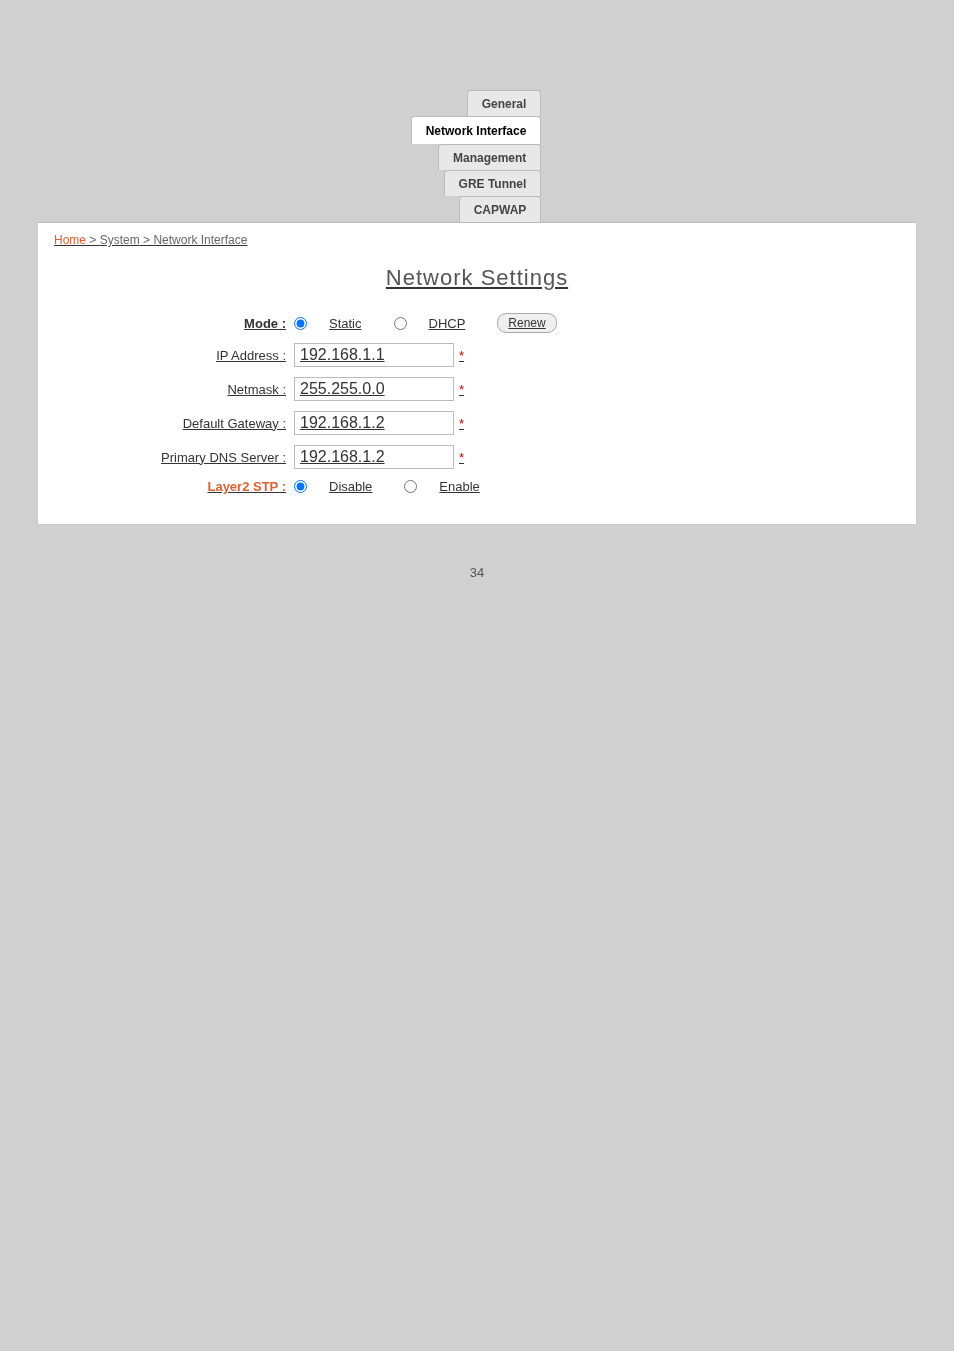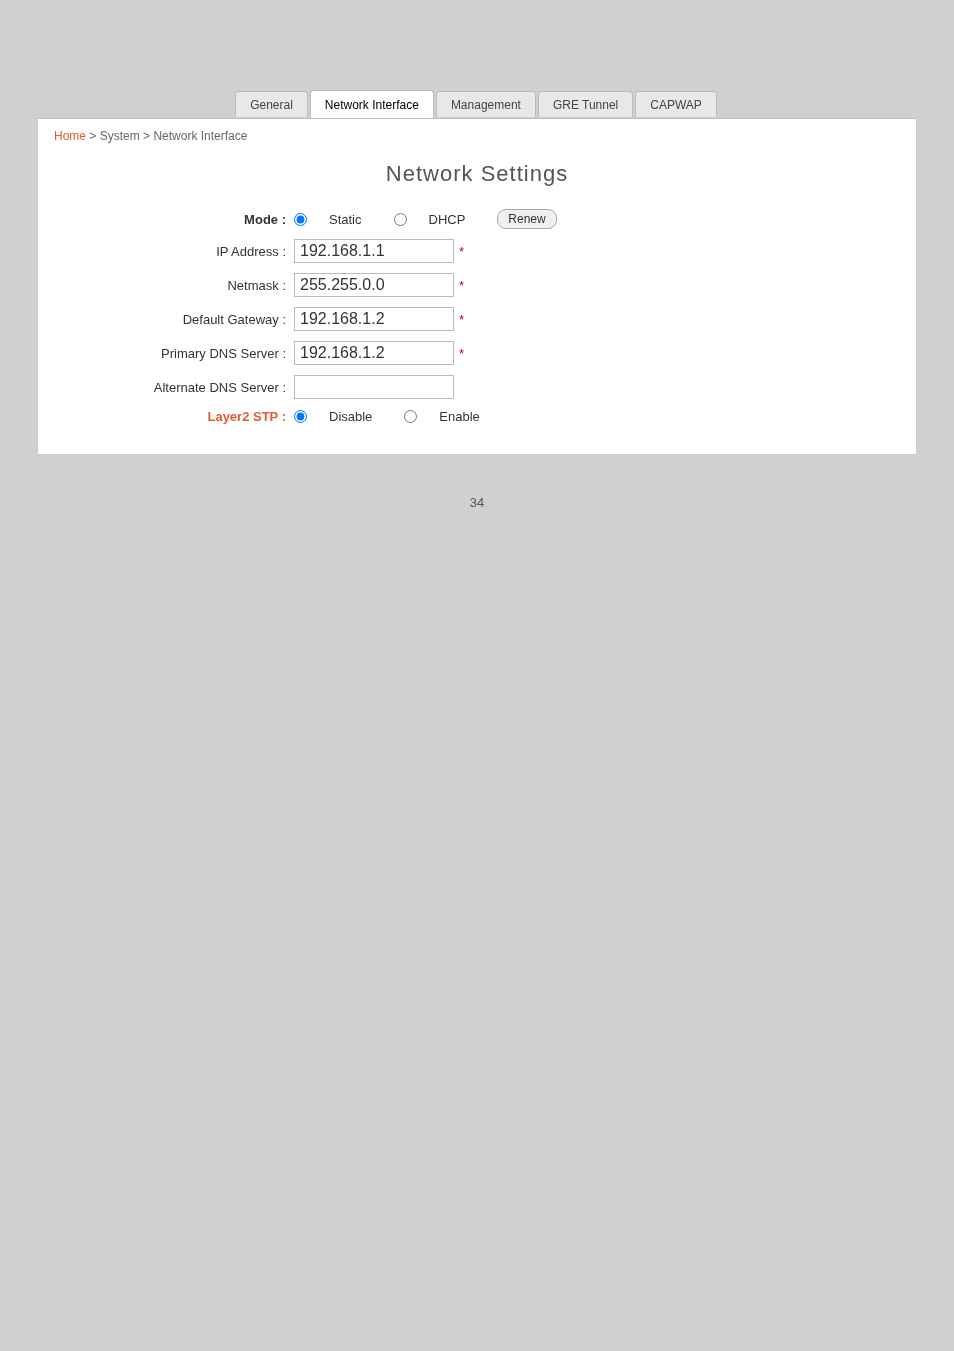--- a/index.html
+++ b/index.html
@@ -26,9 +26,11 @@
     
     .tabs-bar {
       display: flex;
-      align-items: center;
+      flex-direction: column;
+      align-items: flex-end;
       background: transparent;
       margin-left: 0;
+      font-weight: bold;
     }
 
     .tab {

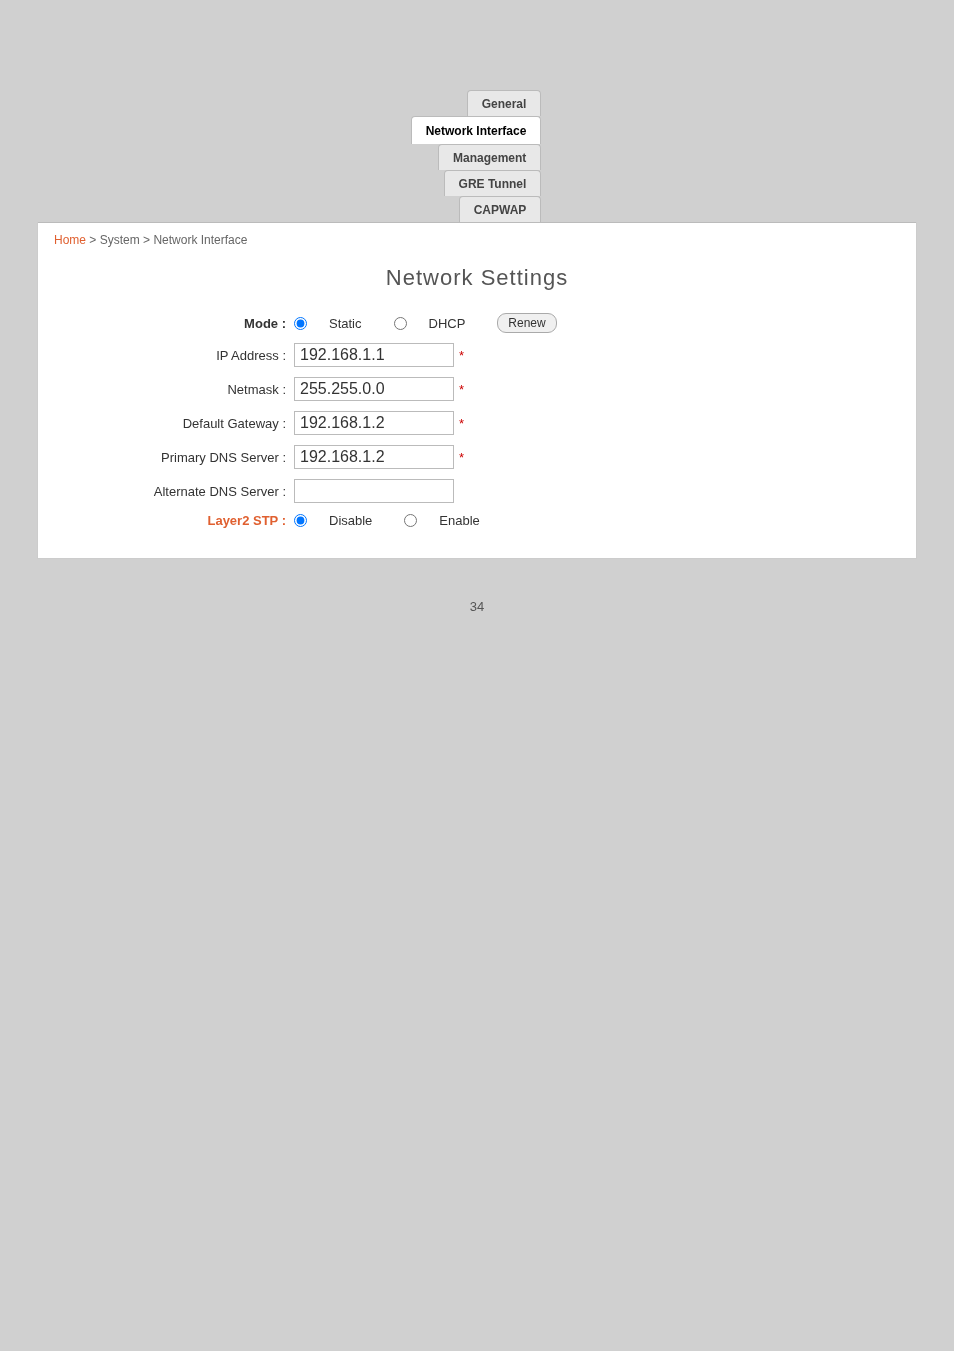--- a/index.html
+++ b/index.html
@@ -21,6 +21,7 @@
       background: #8b5cf6;
       border: 1px solid #ccc;
       border-top: none;
+      text-decoration: underline;
     }
 
     

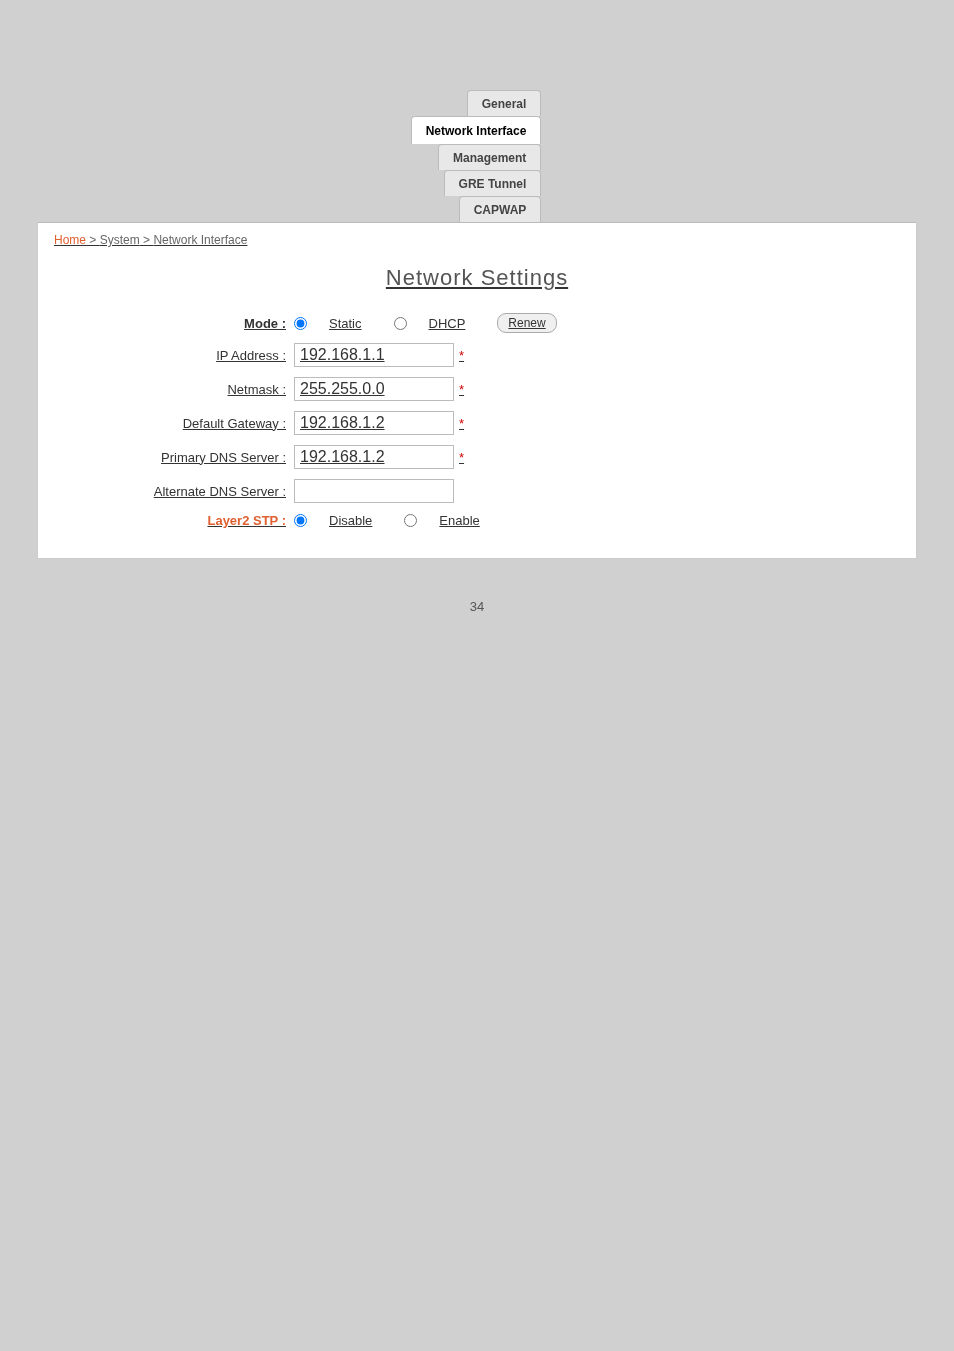--- a/index.html
+++ b/index.html
@@ -248,12 +248,6 @@
         </div>
       </div>
 
-      <div class="form-row">
-        <div class="form-label">Alternate DNS Server :</div>
-        <div class="input-with-mark">
-          <input type="text" class="text-input" style="">
-        </div>
-      </div>
 
       <div class="form-row">
         <div class="form-label layer2-label">Layer2 STP :</div>

